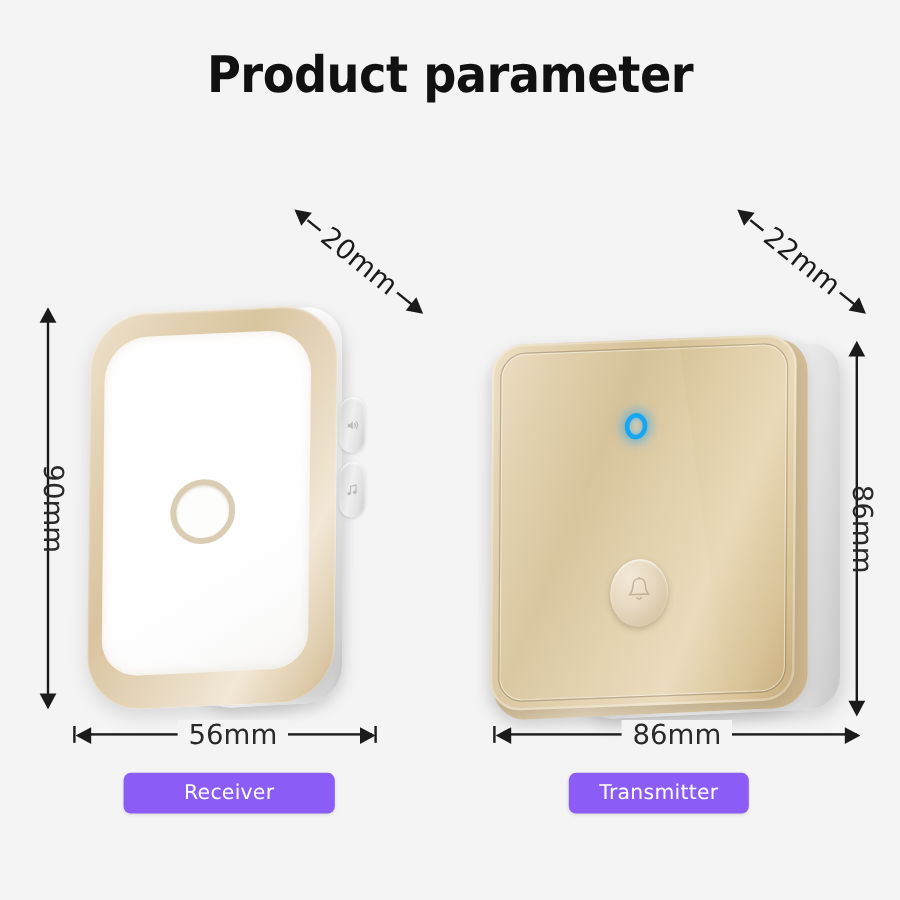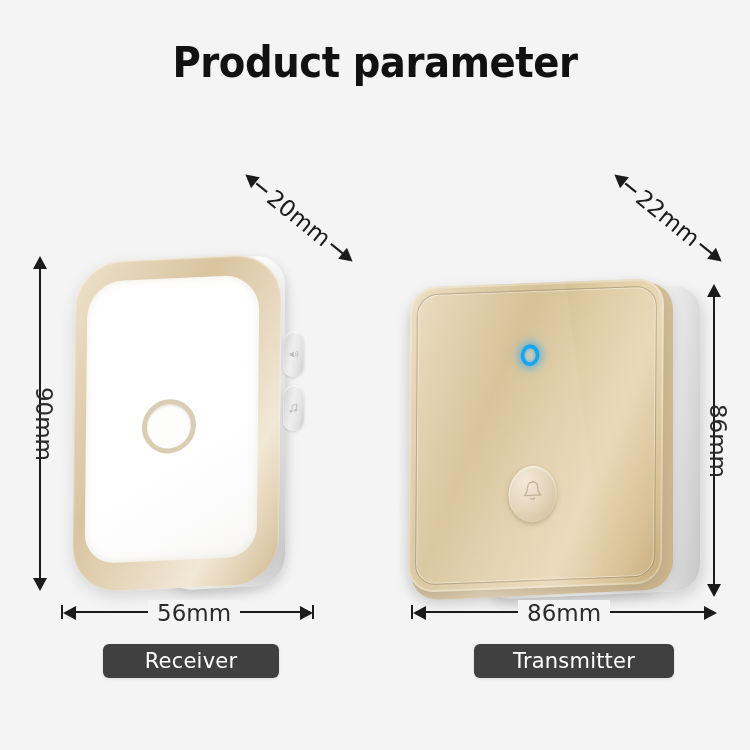--- a/index.html
+++ b/index.html
@@ -314,9 +314,9 @@
     position: absolute;
     height: 34px;
     border-radius: 6px;
-    background: #404040;
+    background: #8b5cf6;
     color: #ffffff;
-    font-size: 21px;
+    font-size: 17px;
     font-weight: 400;
     display: flex;
     align-items: center;

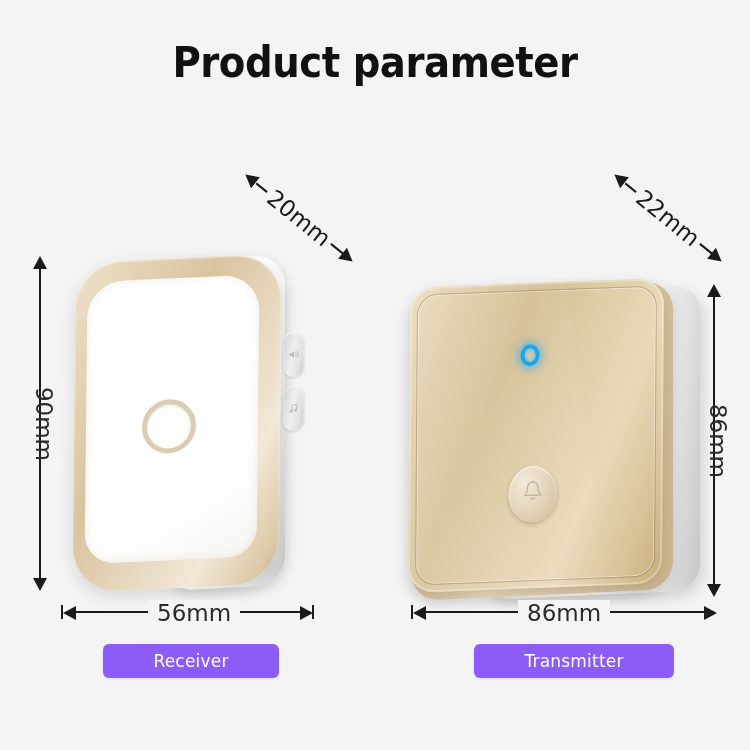--- a/index.html
+++ b/index.html
@@ -325,7 +325,7 @@
     box-shadow: 0 1px 3px rgba(0,0,0,0.10);
   }
   #caption-receiver    { left: 103px; top: 644px; width: 176px; }
-  #caption-transmitter { left: 474px; top: 644px; width: 200px; }
+  #caption-transmitter { left: 474px; top: 644px; width: 150px; }
 </style>
 </head>
 <body>

